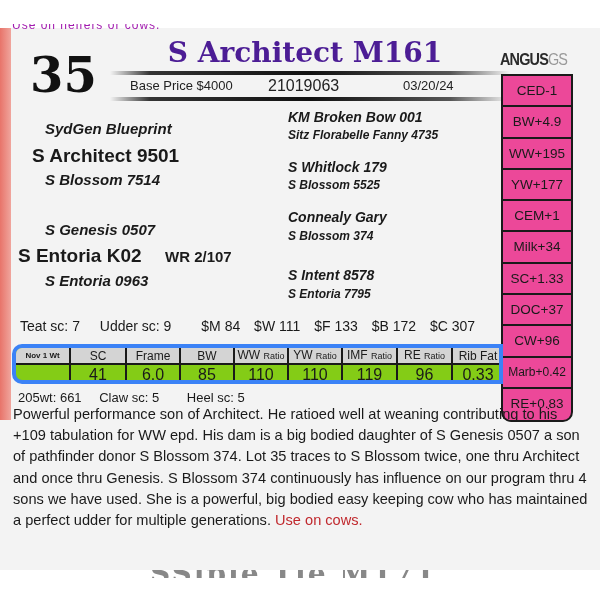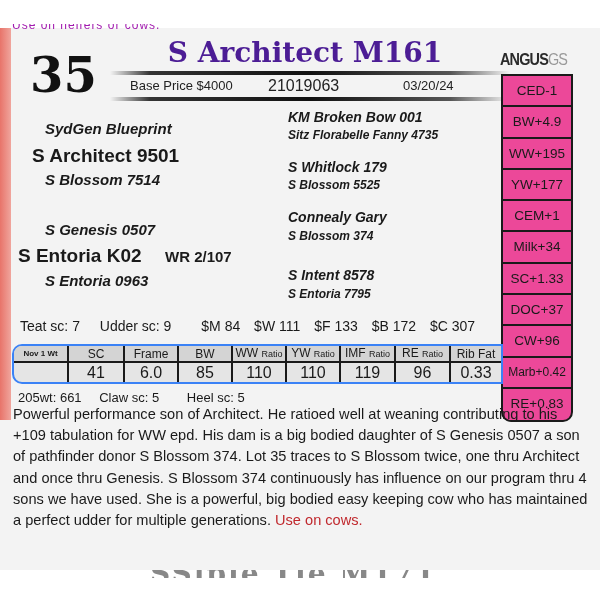--- a/index.html
+++ b/index.html
@@ -72,7 +72,7 @@
 
     .perf-table {
       position: absolute; left: 12px; top: 344px; width: 491px; height: 40px;
-      border: 2px solid #3b82f6; border-radius: 10px 0 0 10px; overflow: hidden; background: #e5e5e5;
+      border: 4px solid #3b82f6; border-radius: 10px 0 0 10px; overflow: hidden; background: #84cc16;
     }
     .perf-table table { width: 100%; height: 100%; border-collapse: collapse; table-layout: fixed; }
     .perf-table th {

